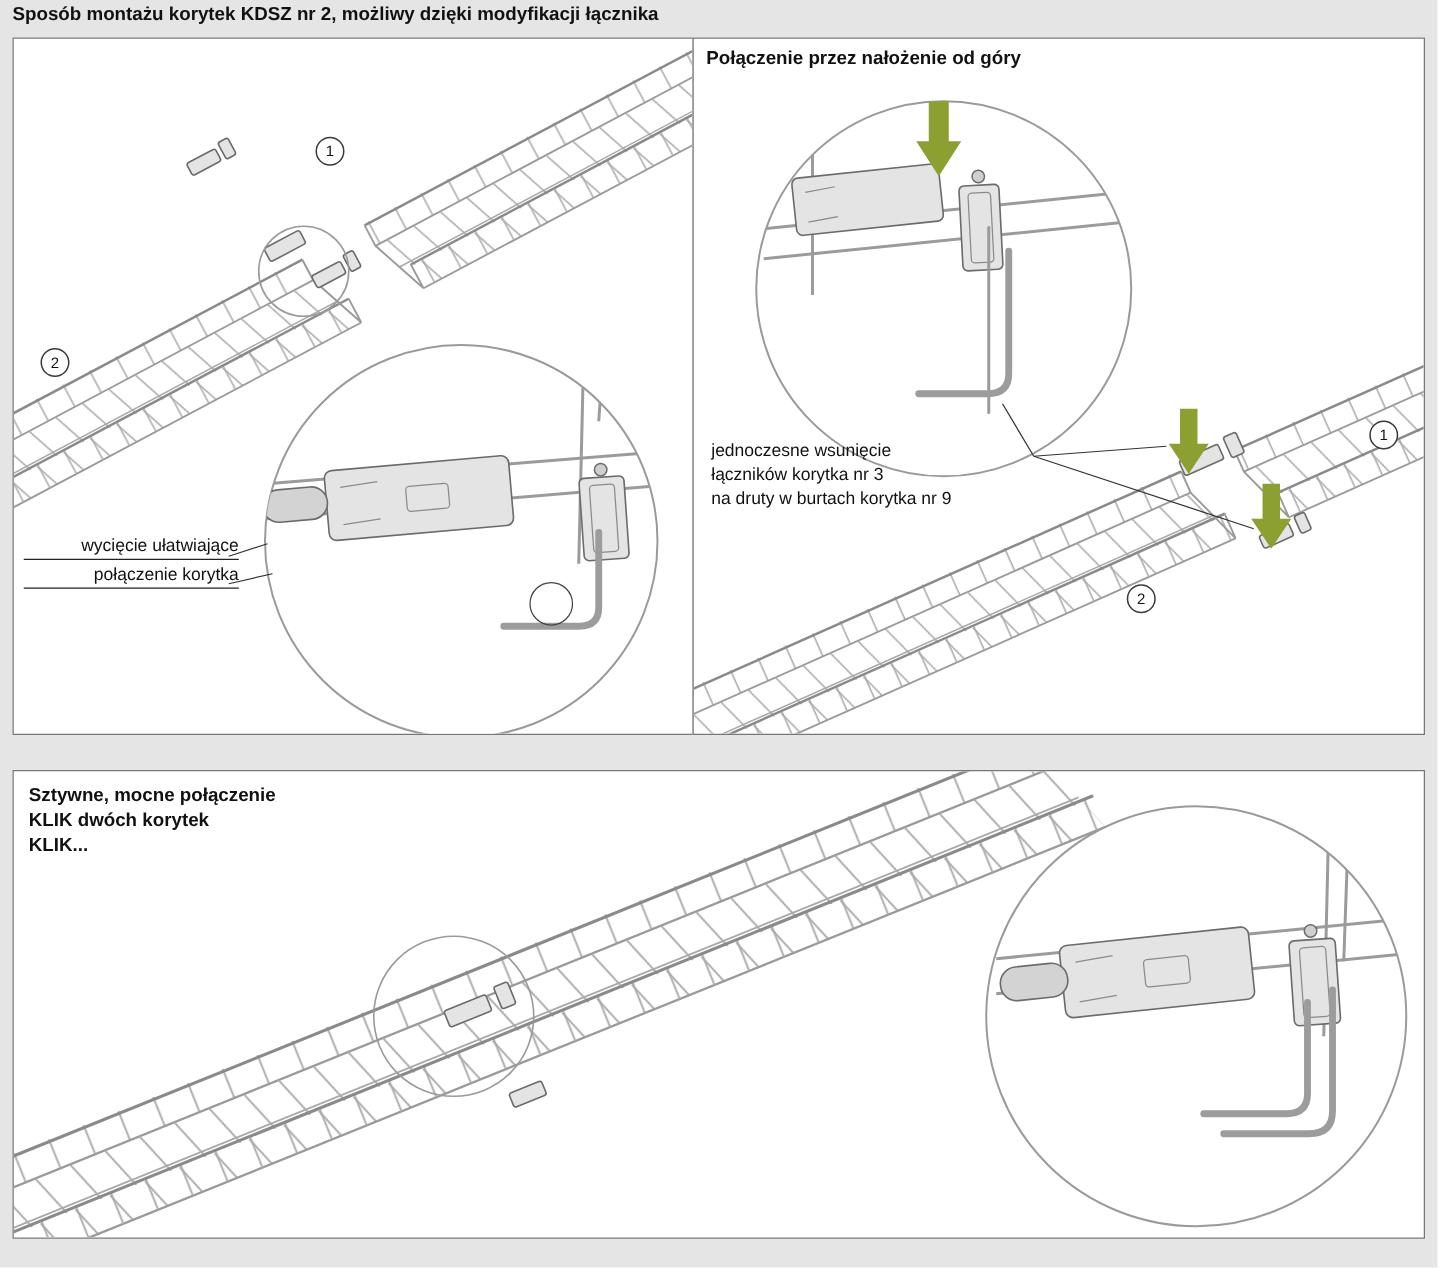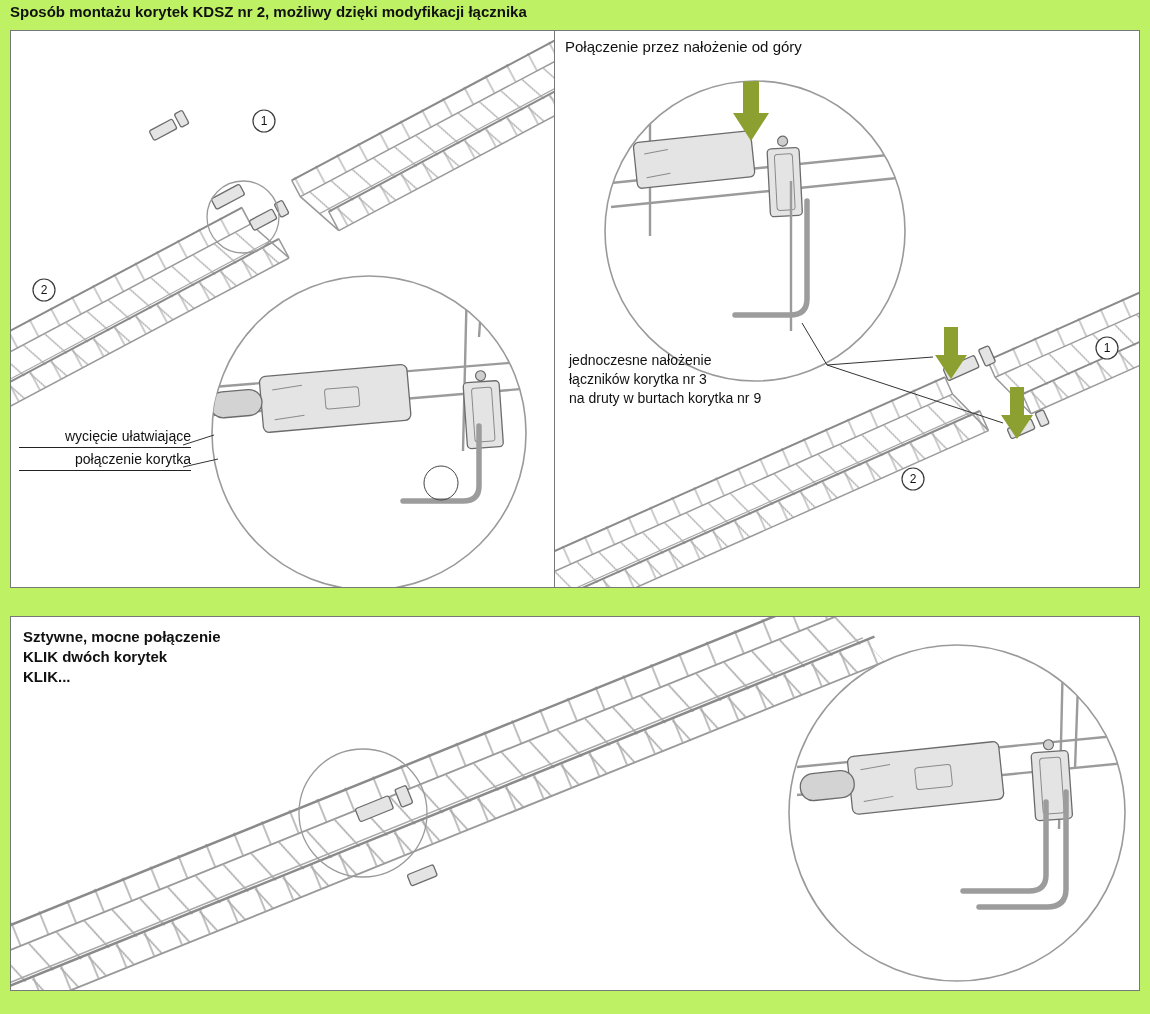--- a/index.html
+++ b/index.html
@@ -8,7 +8,7 @@
     width:1150px; height:1014px; position:relative;
     font-family:"Liberation Sans", sans-serif; color:#111;
   }
-  .page { position:absolute; inset:0; background:#bef264; overflow:hidden; }
+  .page { position:absolute; inset:0; background:#e5e5e5; overflow:hidden; }
   .page-title { position:absolute; left:10px; top:3px; font-size:15px; font-weight:bold; white-space:nowrap; }
   .panel { position:absolute; border:1px solid #777; background:#fff; overflow:hidden; }
   .panel-tl { left:10px;  top:30px;  width:545px;  height:558px; }

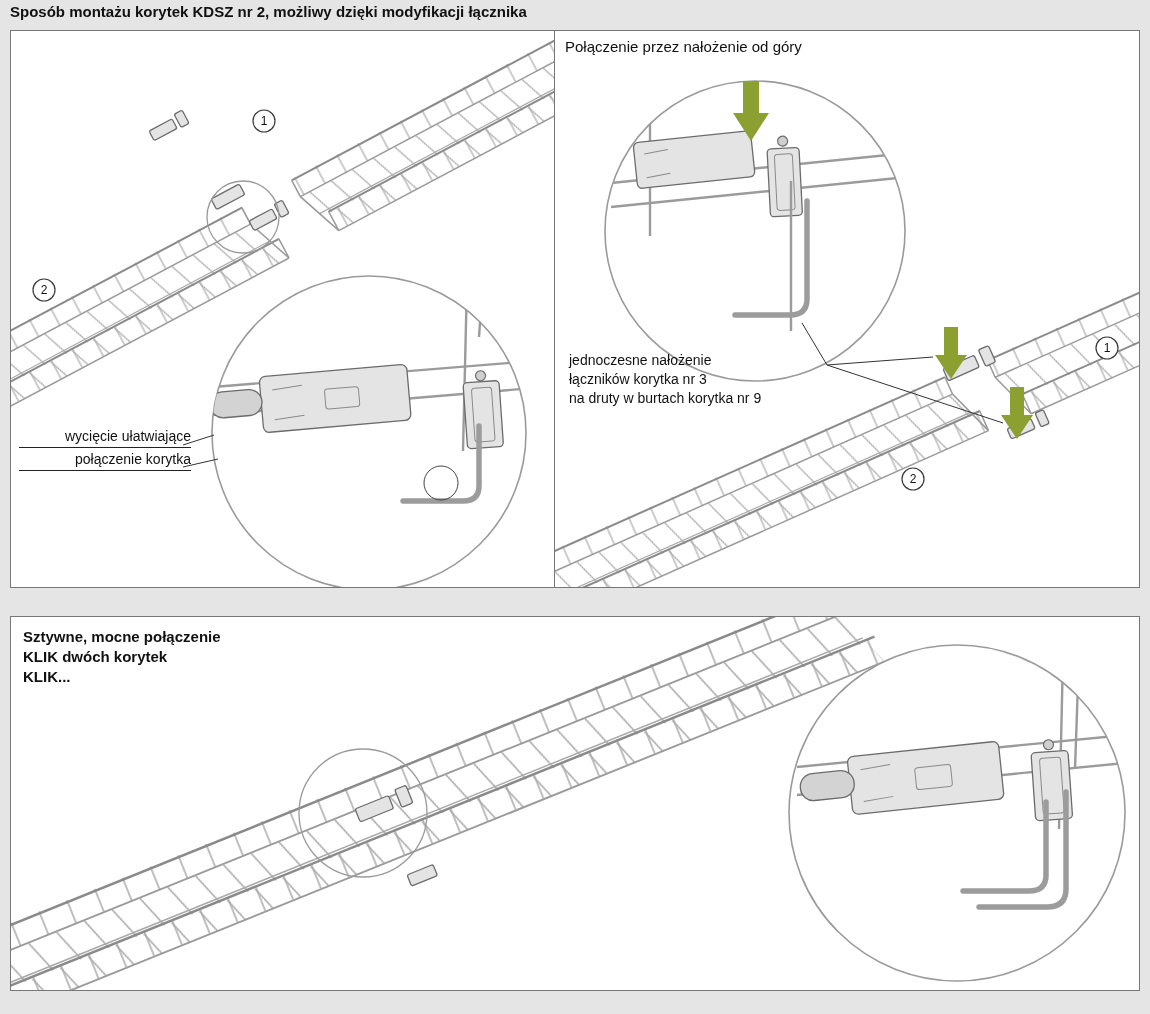--- a/index.html
+++ b/index.html
@@ -15,7 +15,7 @@
   .panel-tr { left:554px; top:30px;  width:586px;  height:558px; }
   .panel-b  { left:10px;  top:616px; width:1130px; height:375px; }
   .panel svg { position:absolute; left:0; top:0; display:block; }
-  .panel-title { position:absolute; left:10px; top:7px; font-size:15px; font-weight:normal; z-index:6; white-space:nowrap; }
+  .panel-title { position:absolute; left:10px; top:7px; font-size:15px; font-weight:bold; z-index:6; white-space:nowrap; }
   .callout { position:absolute; font-size:14px; line-height:19px; z-index:6; }
   .callout-tl { left:8px; top:396px; width:172px; }
   .callout-tl .cl { border-bottom:1.4px solid #222; padding-bottom:1px; margin-bottom:2px;text-align:right; }

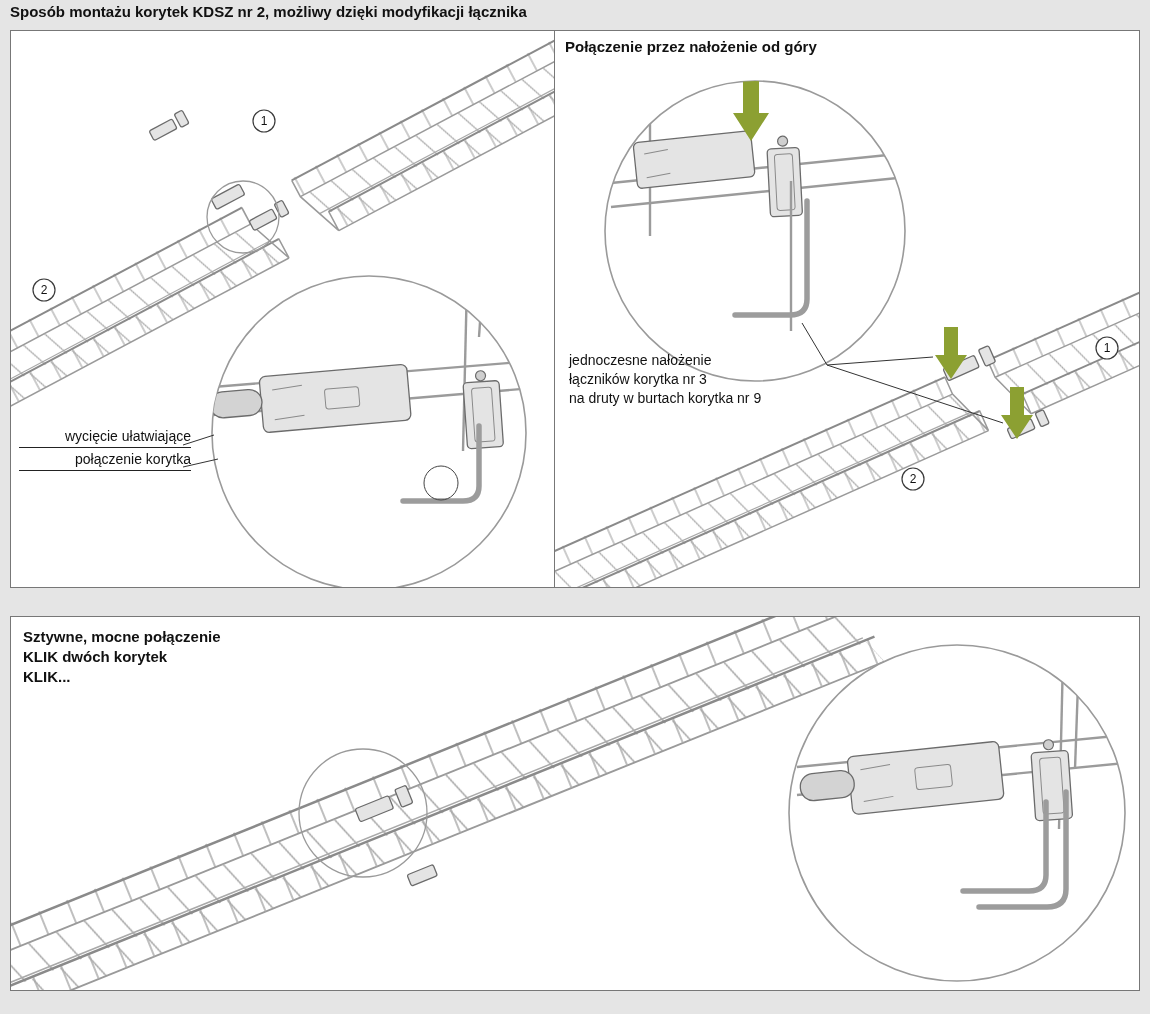--- a/index.html
+++ b/index.html
@@ -227,7 +227,7 @@
     </svg>
 
     <div class="callout callout-tr">
-      <div>jednoczesne nałożenie</div>
+      <div>jednoczesne wsunięcie</div>
       <div>łączników korytka nr 3</div>
       <div>na druty w burtach korytka nr 9</div>
     </div>

